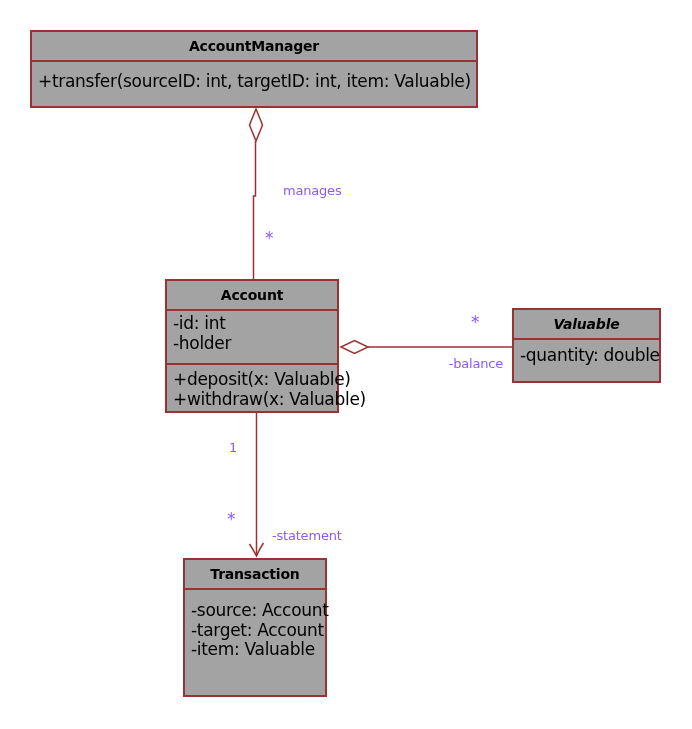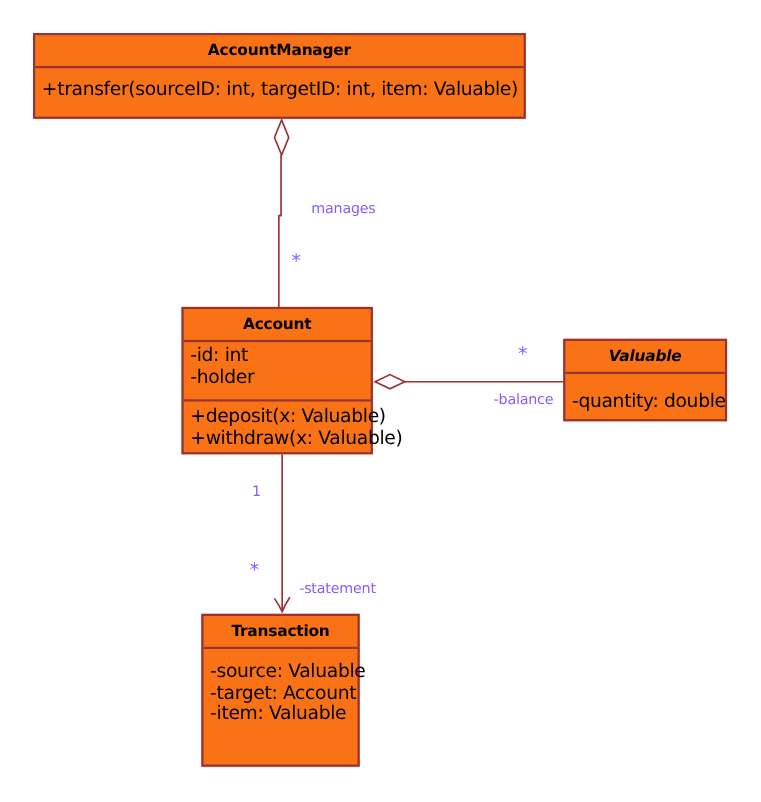--- a/index.html
+++ b/index.html
@@ -25,7 +25,7 @@
   .uml-class {
     position: absolute;
     box-sizing: border-box;
-    background: #f97316;
+    background: #a3a3a3;
     border: 2px solid #993333;
     color: #000000;
   }

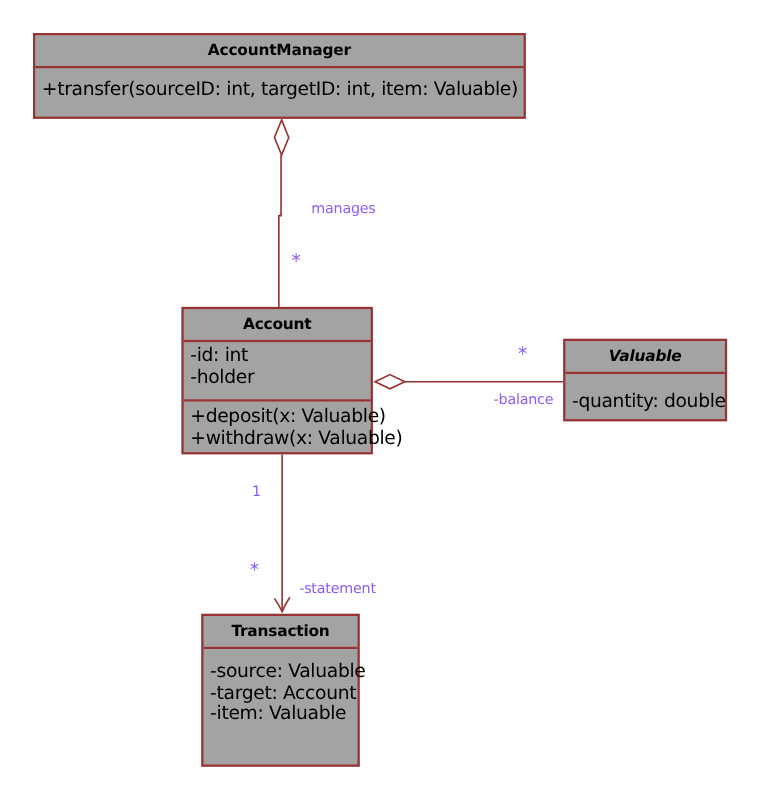--- a/index.html
+++ b/index.html
@@ -71,7 +71,7 @@
   #box-account .attrs   { height: 54px; padding-top: 3px; }
   #box-account .methods { height: 48px; padding-top: 5px; }
   #box-valuable      { left: 512px; top: 308px; width: 149px; height: 75px; }
-  #box-valuable .attrs  { height: 57px; padding-top: 16px; }
+  #box-valuable .attrs  { height: 57px; padding-top: 6px; }
   #box-transaction   { left: 183px; top: 558px; width: 144px; height: 139px; }
   #box-transaction .attrs { height: 107px; padding-top: 11px; }
 

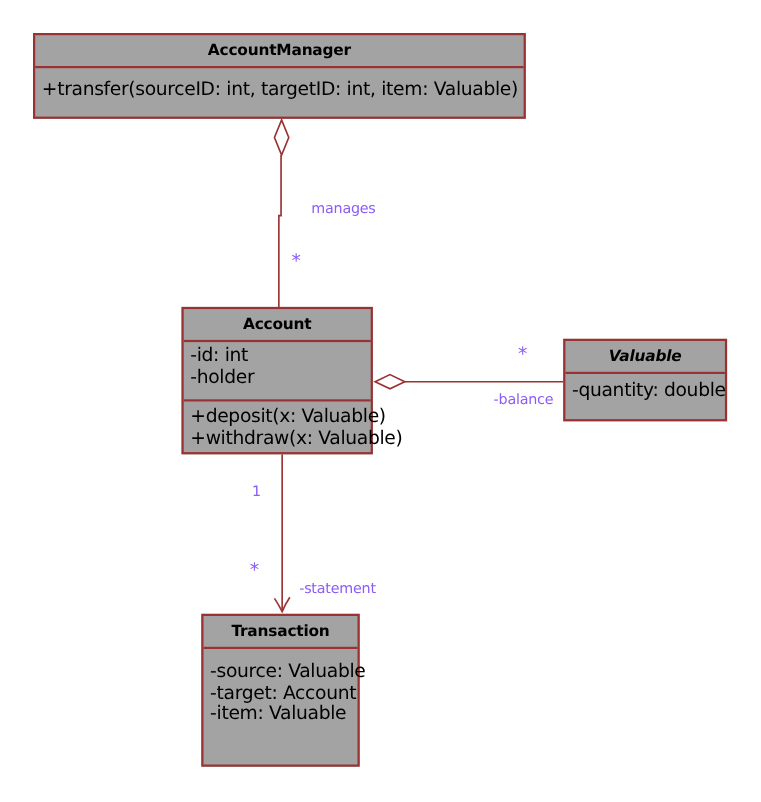--- a/index.html
+++ b/index.html
@@ -129,7 +129,7 @@
   <div class="uml-class" id="box-transaction">
     <div class="uml-title">Transaction</div>
     <div class="uml-compartment attrs">
-      <div class="uml-line">-source: Valuable</div>
+      <div class="uml-line">-source: Account</div>
       <div class="uml-line">-target: Account</div>
       <div class="uml-line">-item: Valuable</div>
     </div>

